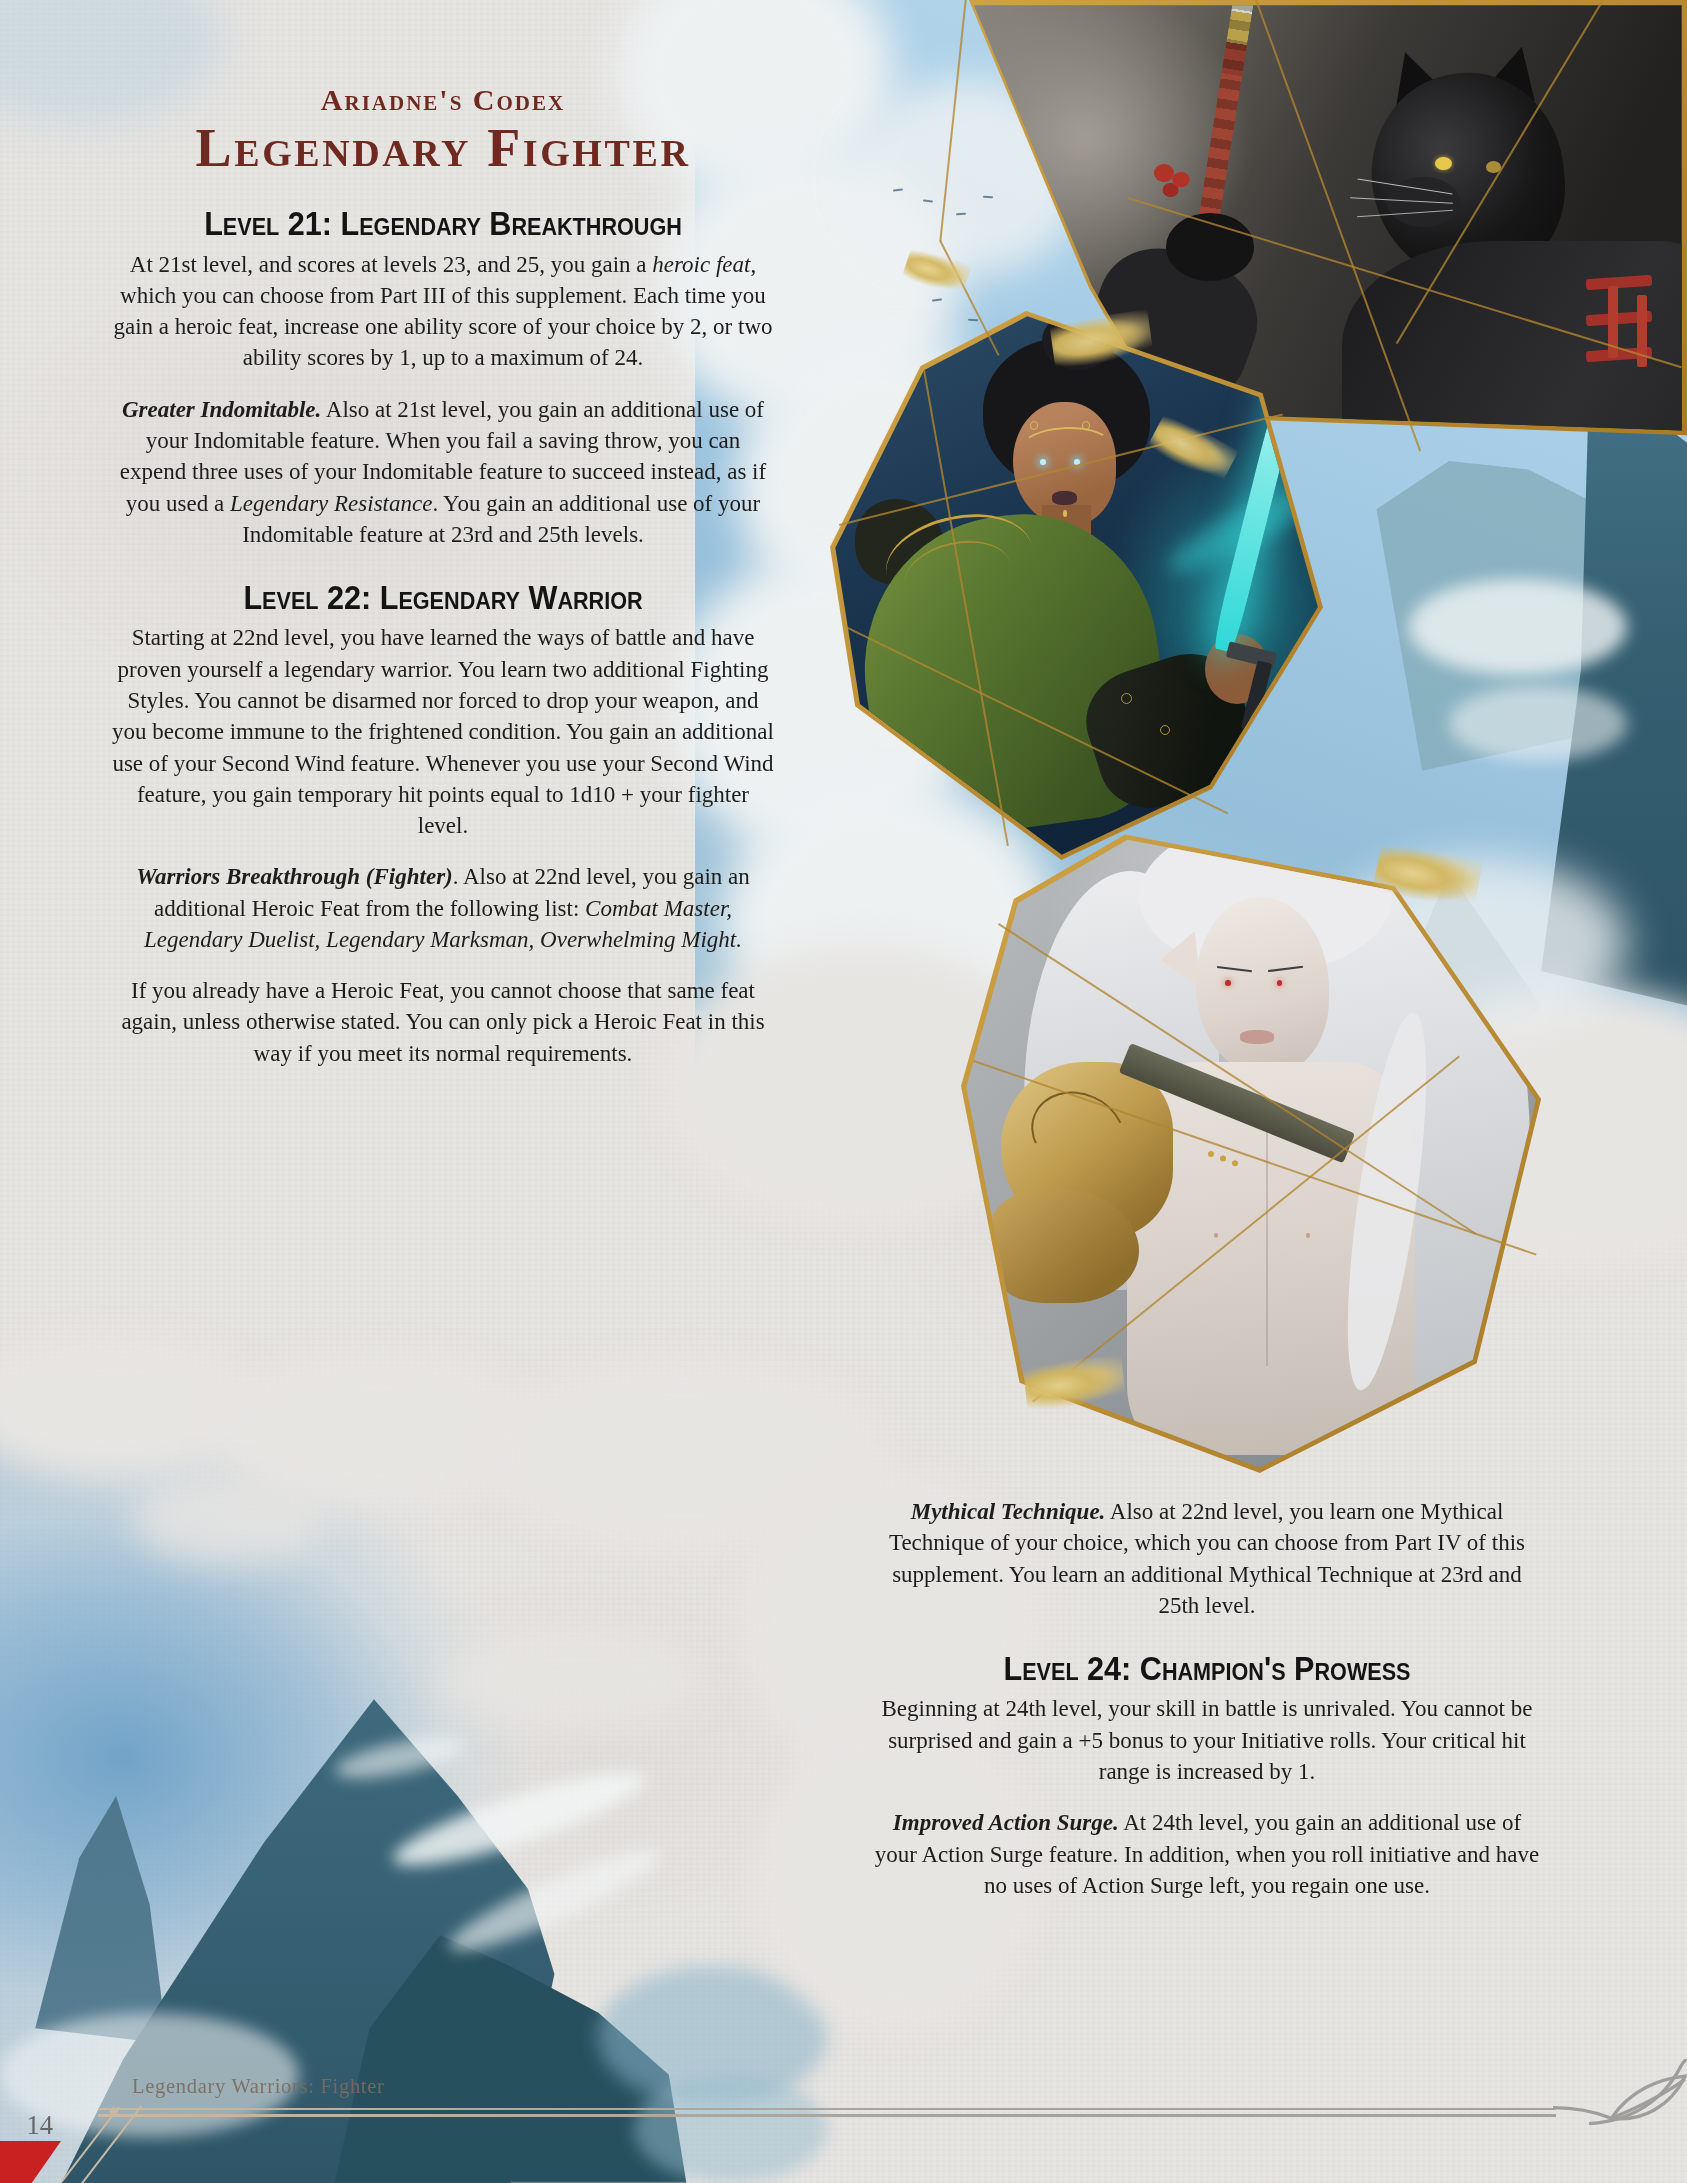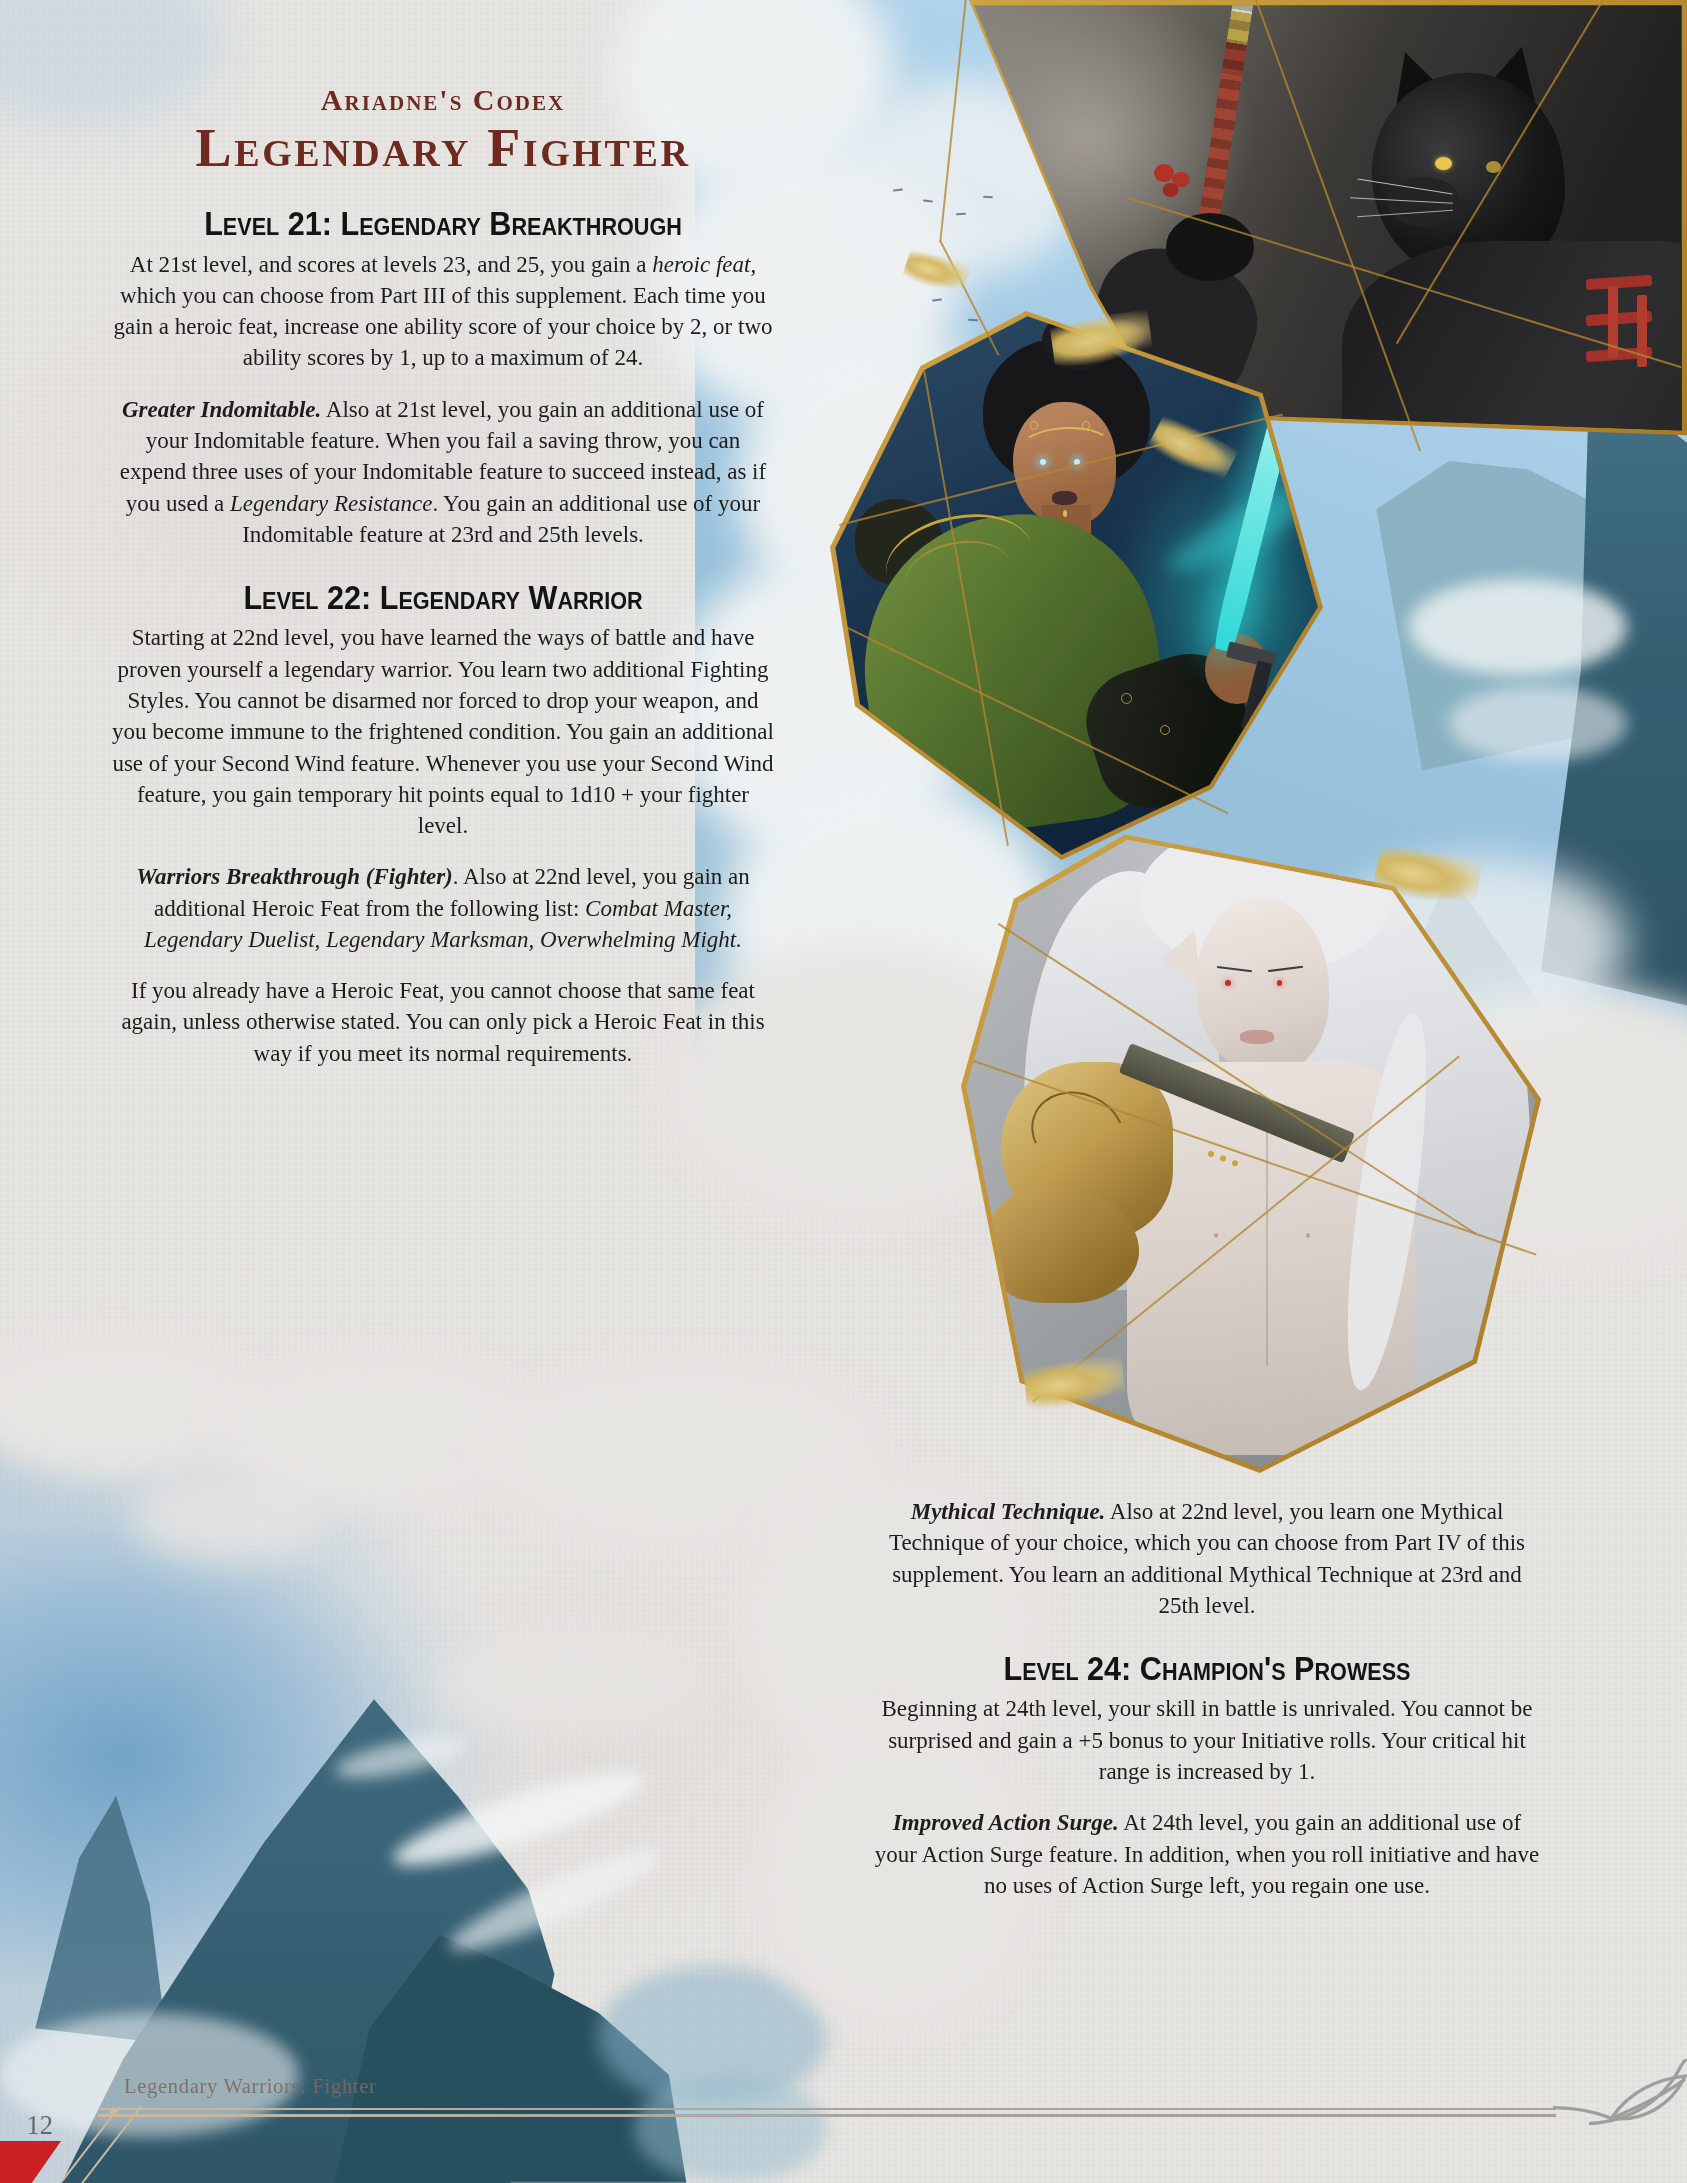--- a/index.html
+++ b/index.html
@@ -53,7 +53,7 @@
   .lead{font-weight:700;font-style:italic;}
   .it{font-style:italic;}
   
-  .runfoot{position:absolute;left:124px;top:2075px;z-index:30;font-size:20.5px;
+  .runfoot{position:absolute;left:132px;top:2075px;z-index:30;font-size:20.5px;
            color:#7d6a5e;letter-spacing:0.7px;opacity:.9;}
   .rule{position:absolute;z-index:30;background:linear-gradient(90deg,#c9b9a2 0%,#b2aba1 30%,#a6a29b 60%,#a6a29b 100%);}
   .diag{position:absolute;z-index:30;height:2px;background:#c9b9a2;transform-origin:0 0;}

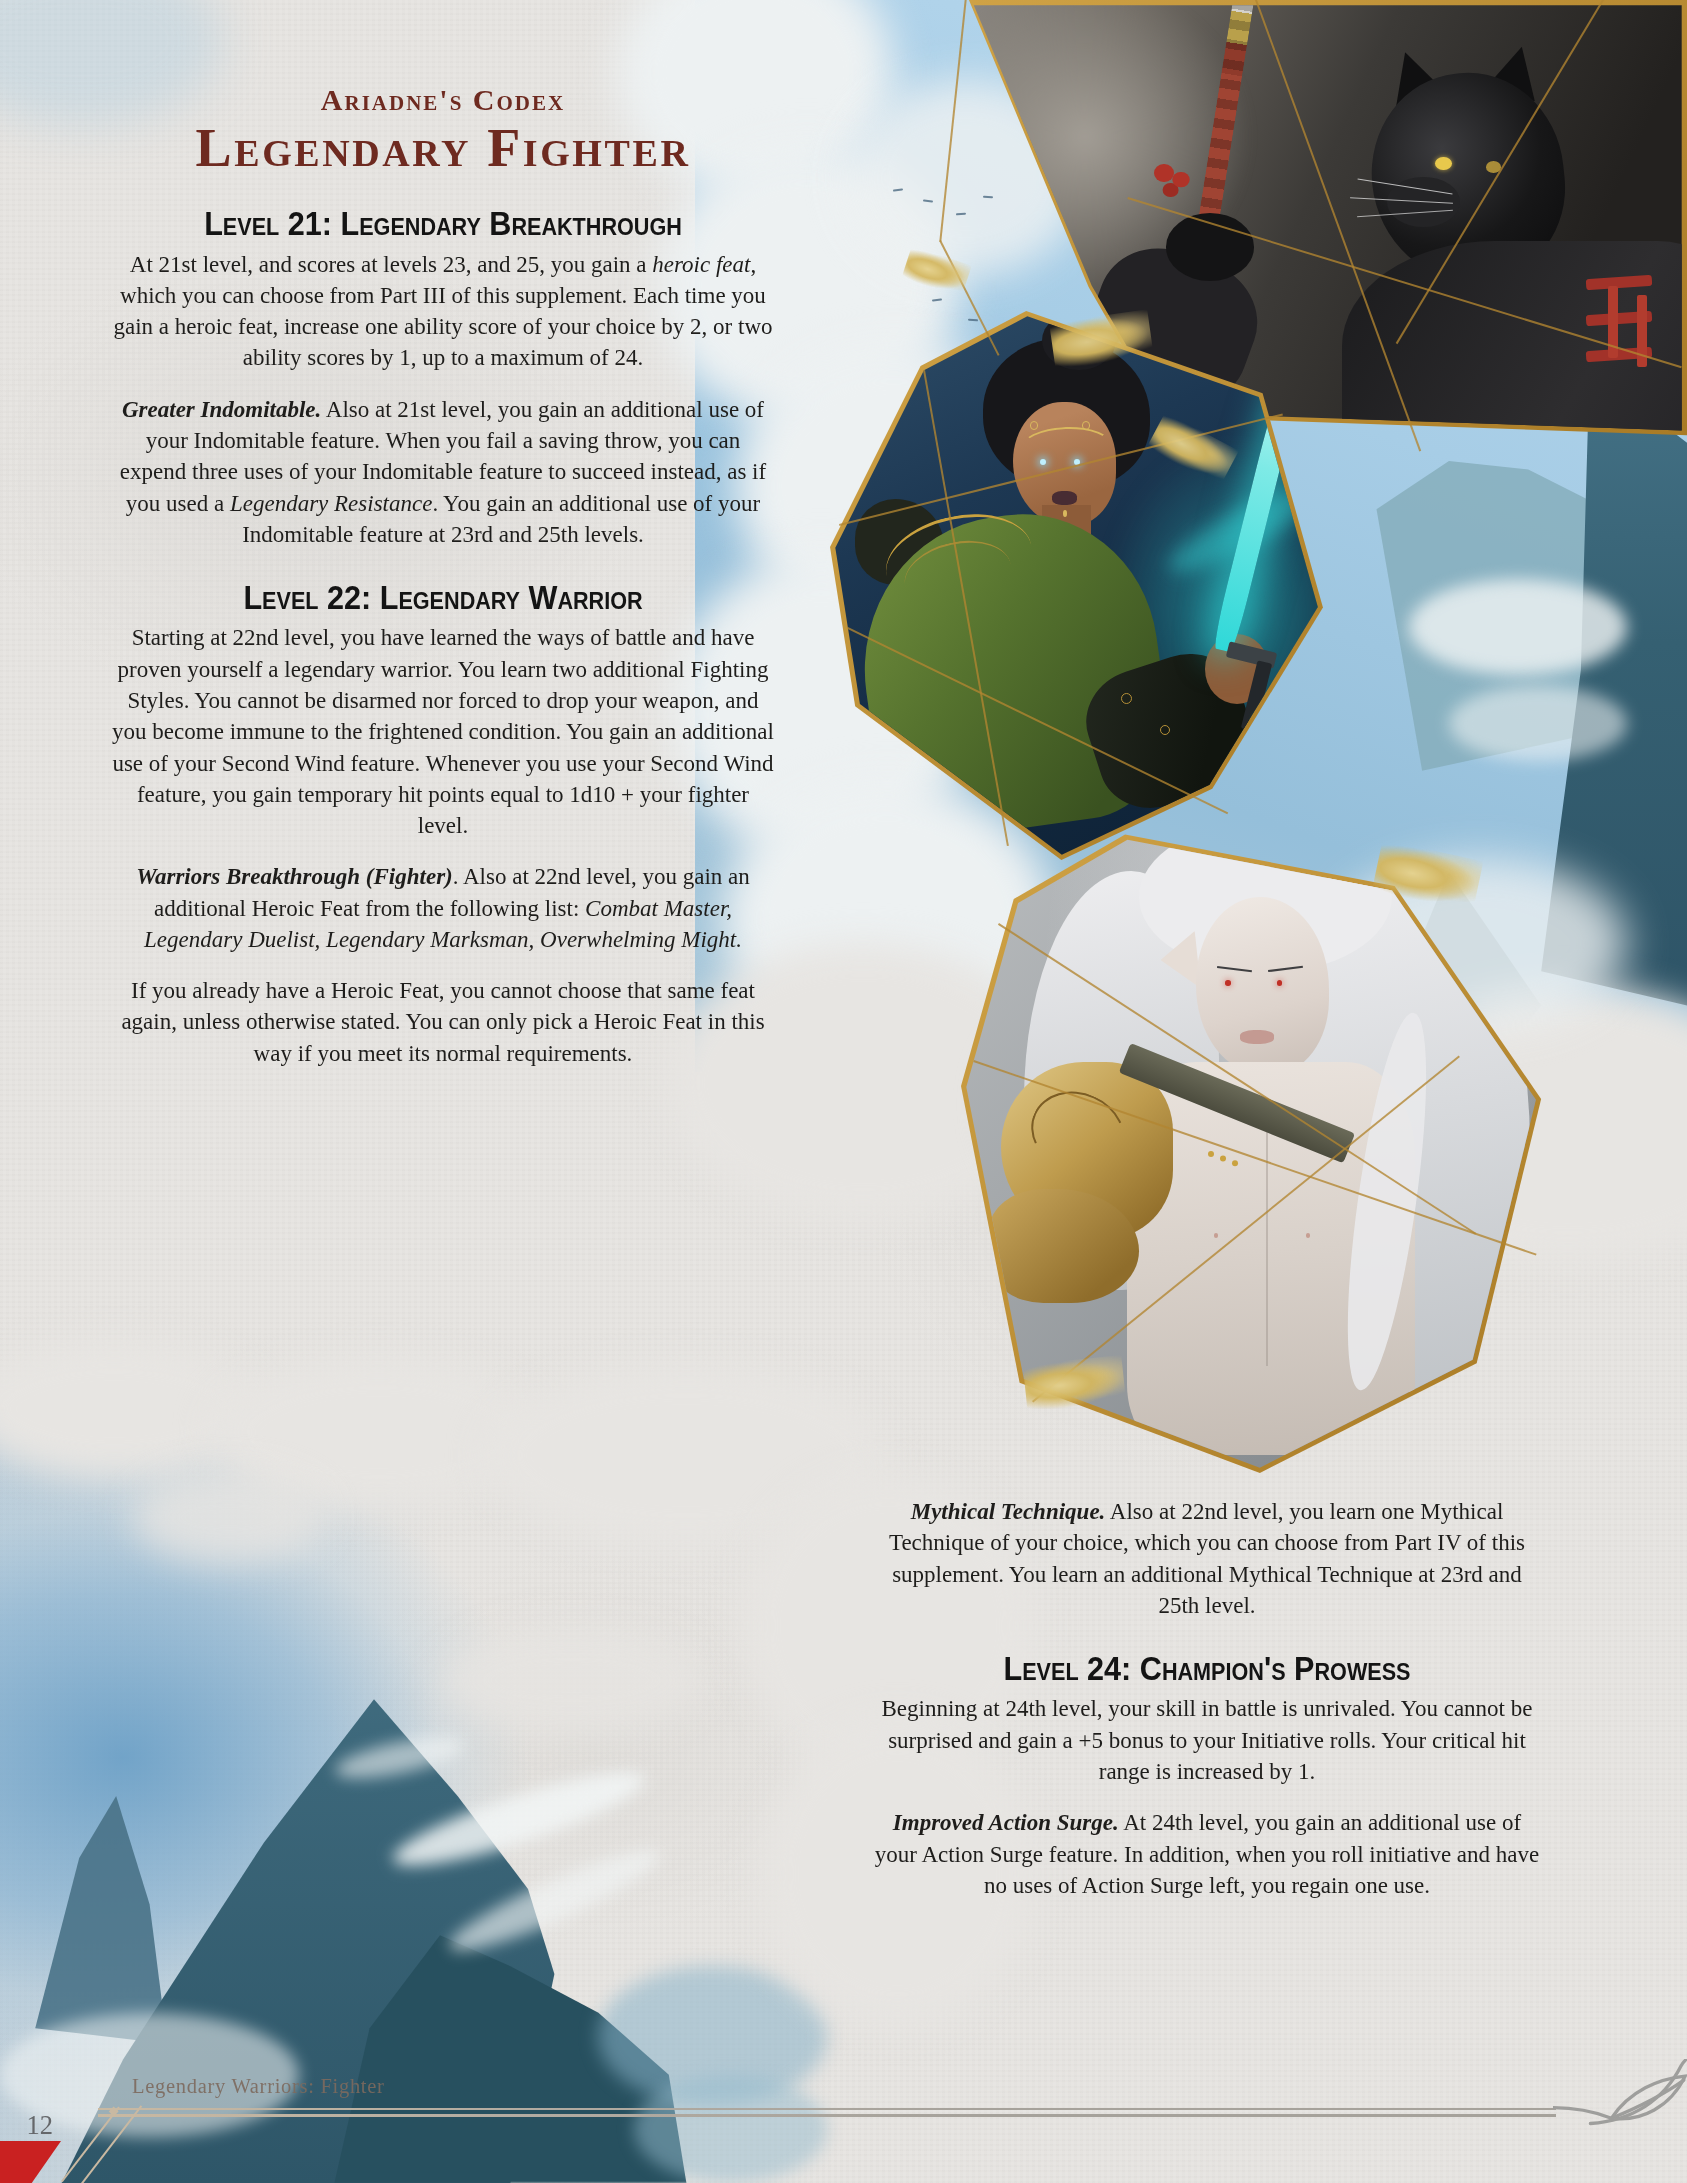--- a/index.html
+++ b/index.html
@@ -248,7 +248,7 @@
   <div class="diag" style="left:81px;top:2183px;width:98px;transform:rotate(-52.5deg);"></div>
   <div class="node" style="left:110px;top:2108px;"></div>
   <div class="cornerred"></div>
-  <div class="pageno">12</div>
+  <div class="pageno">14</div>
   <svg class="flourish" width="134" height="79" viewBox="0 0 202 120">
     <g fill="none" stroke="#9e9e9c" stroke-width="5" stroke-linecap="round">
       <path d="M0 74 C 30 74 62 80 88 90"></path>

